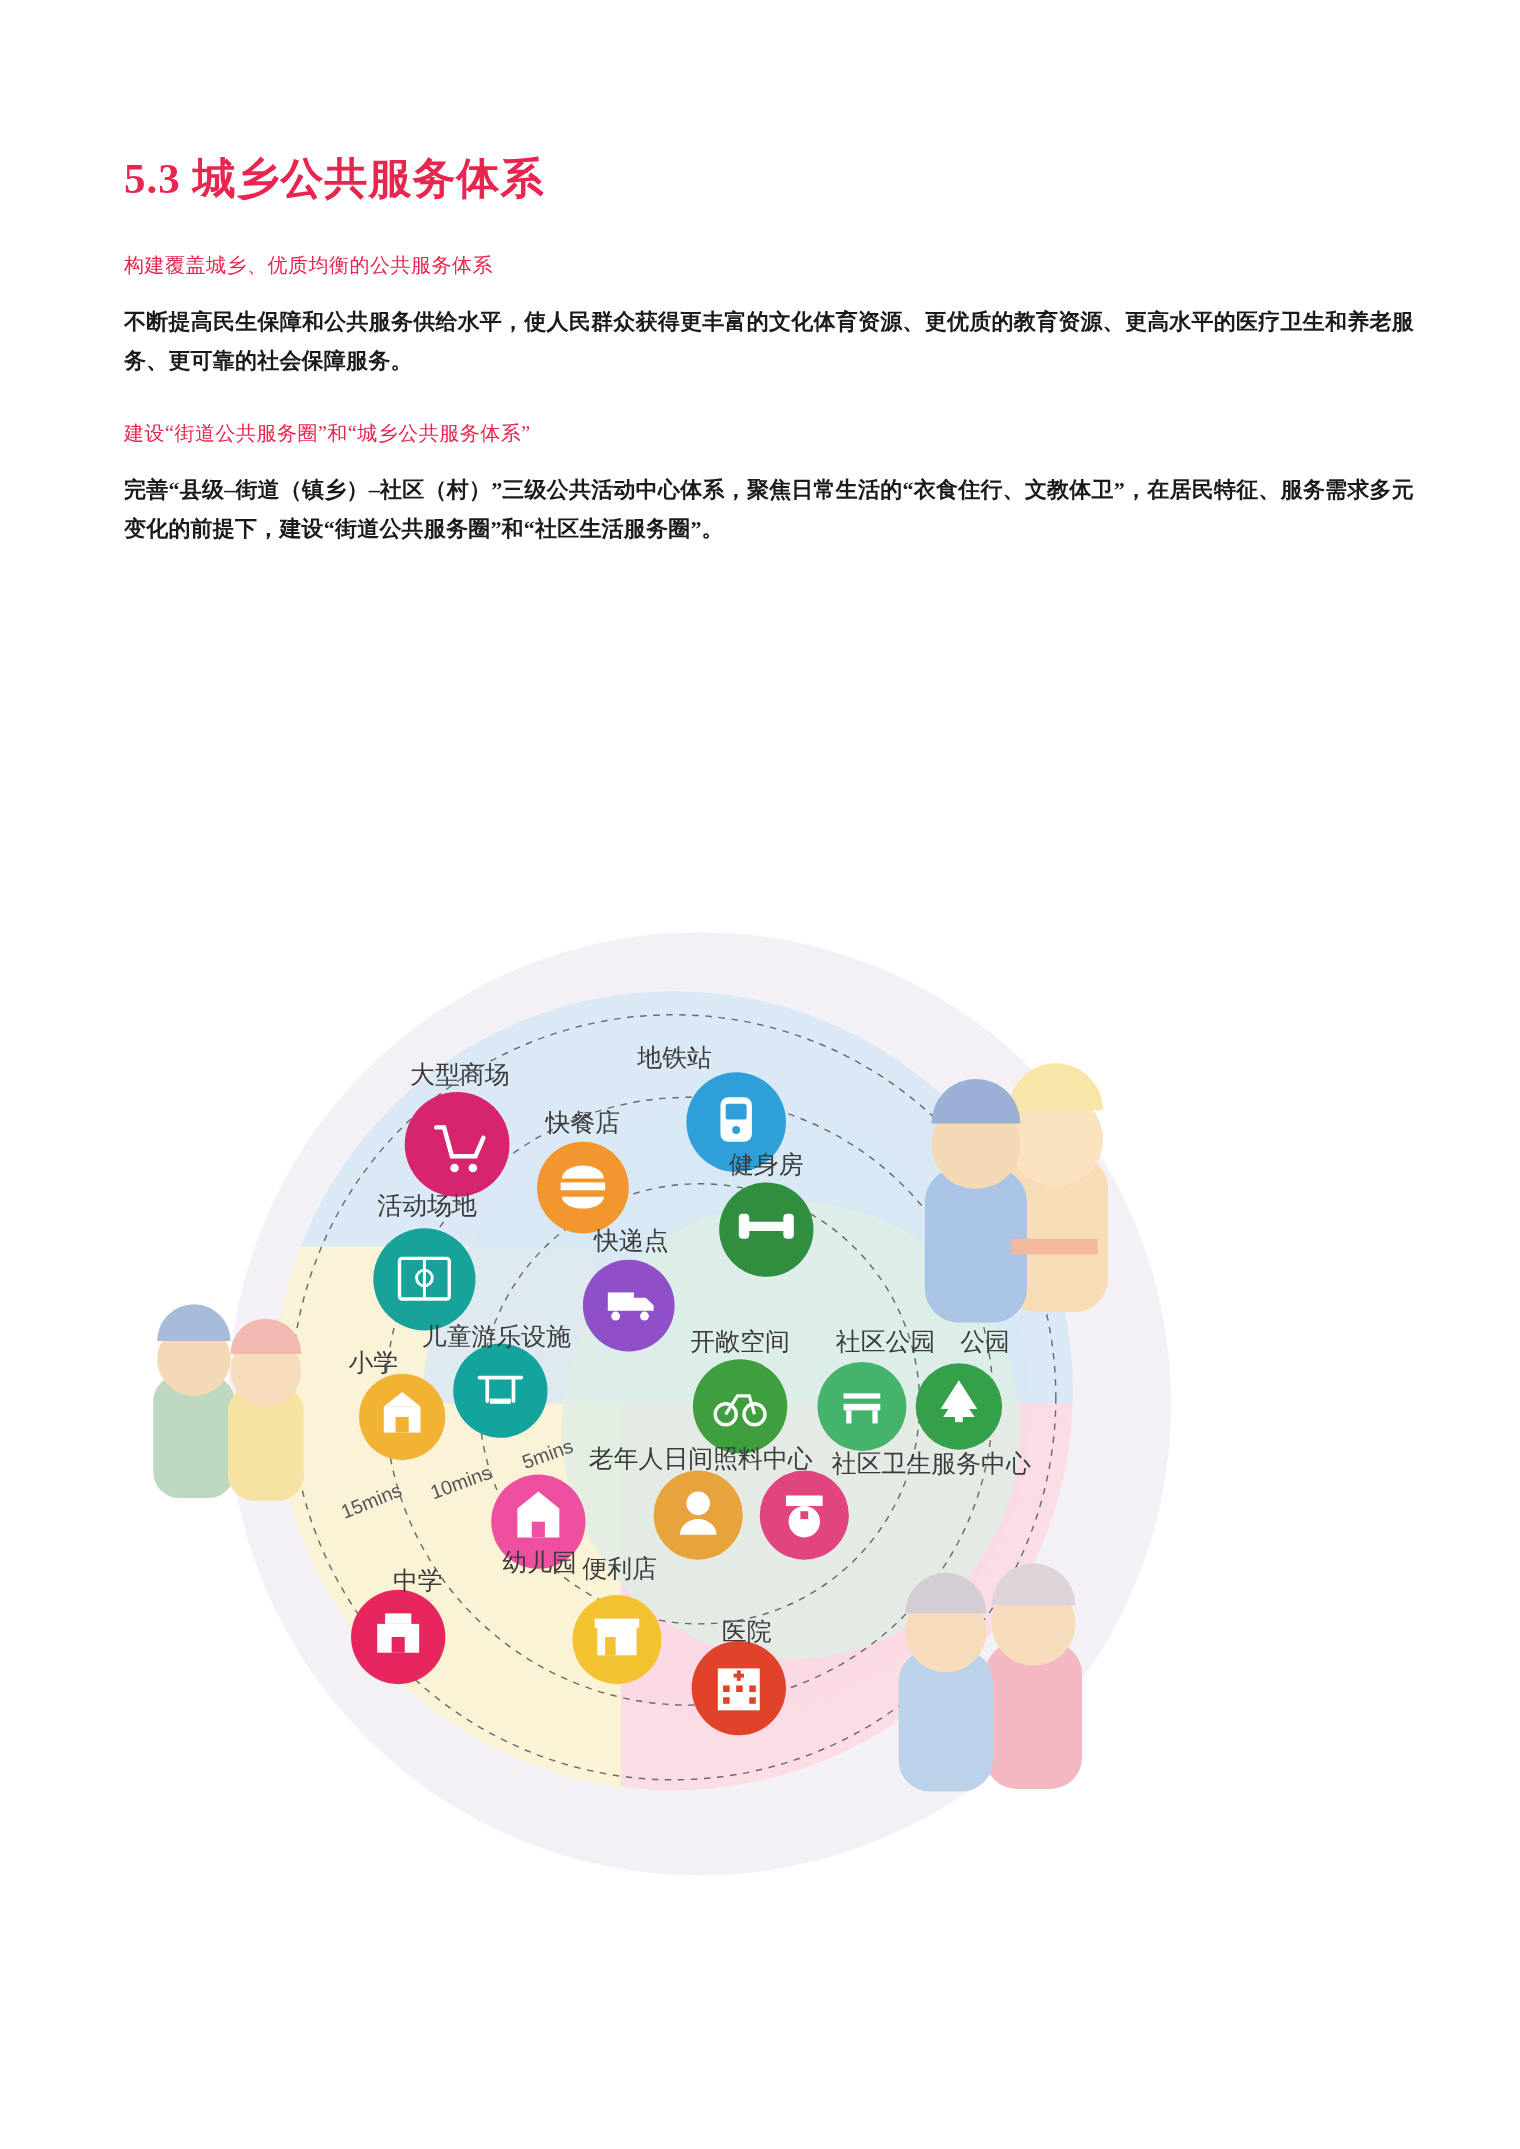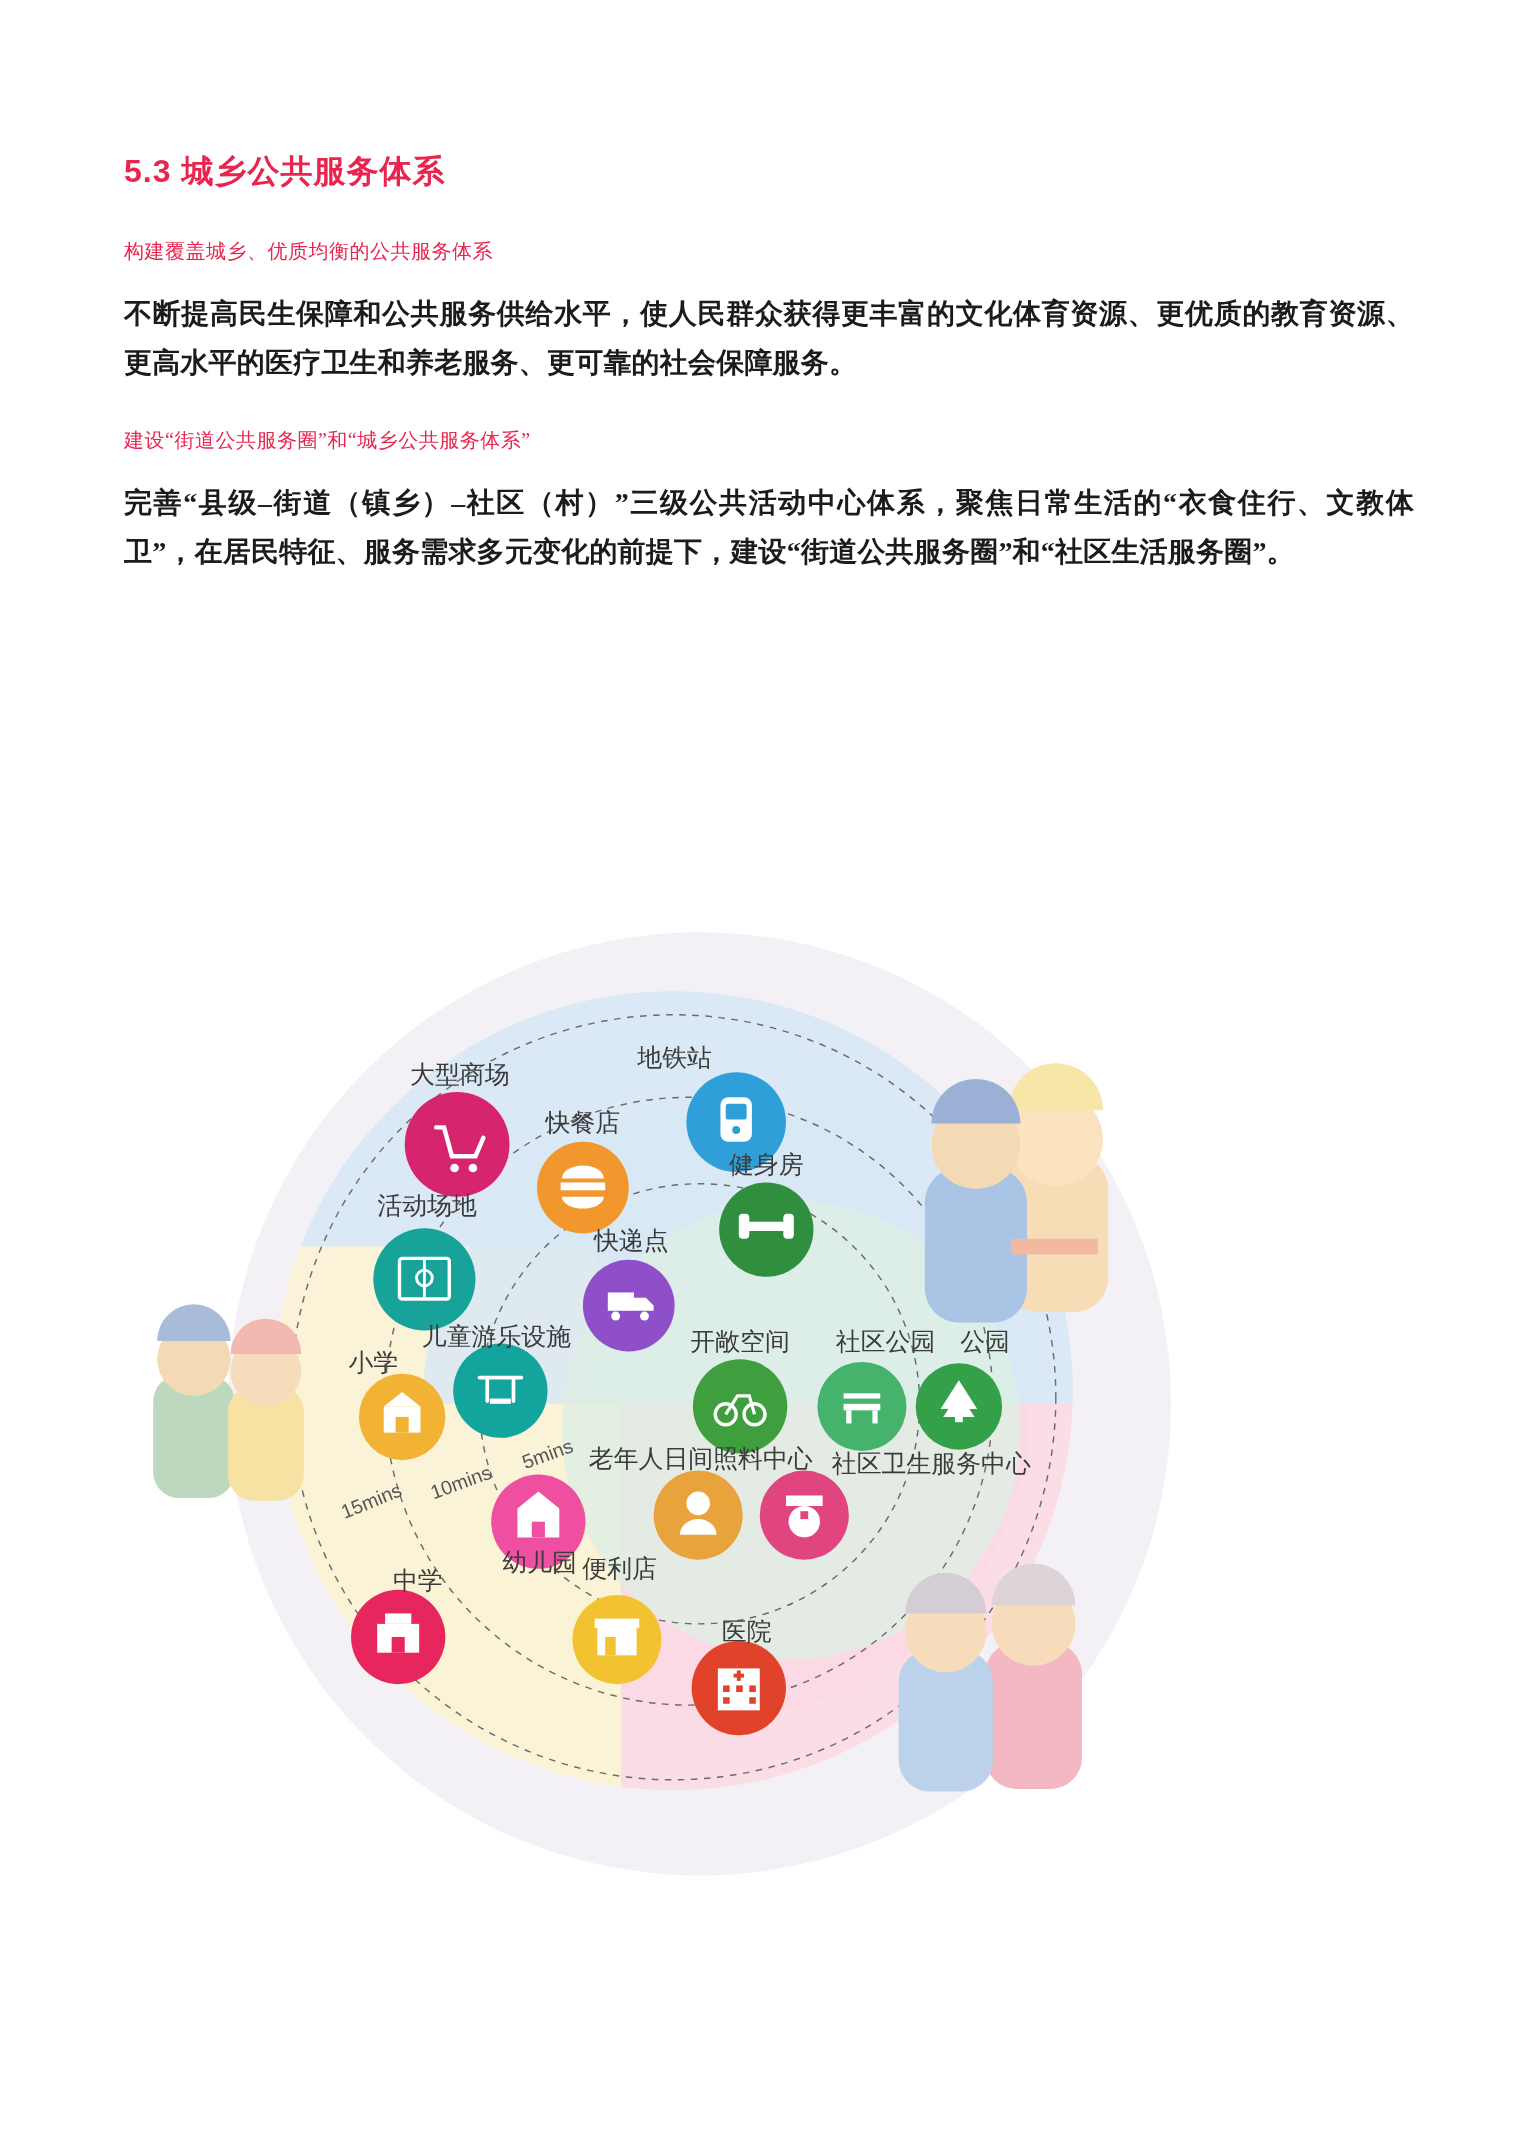--- a/index.html
+++ b/index.html
@@ -28,12 +28,12 @@
     width: 1290px;
   }
   h1.section-title {
-    font-size: 32px;
+    font-size: 43px;
     font-weight: bold;
     color: #e8254e;
     margin: 0 0 44px 0;
     letter-spacing: 1px;
-    font-family: Liberation Sans, sans-serif;
+    font-family: Liberation Serif, serif;
   }
   h2.sub-title {
     font-size: 20px;

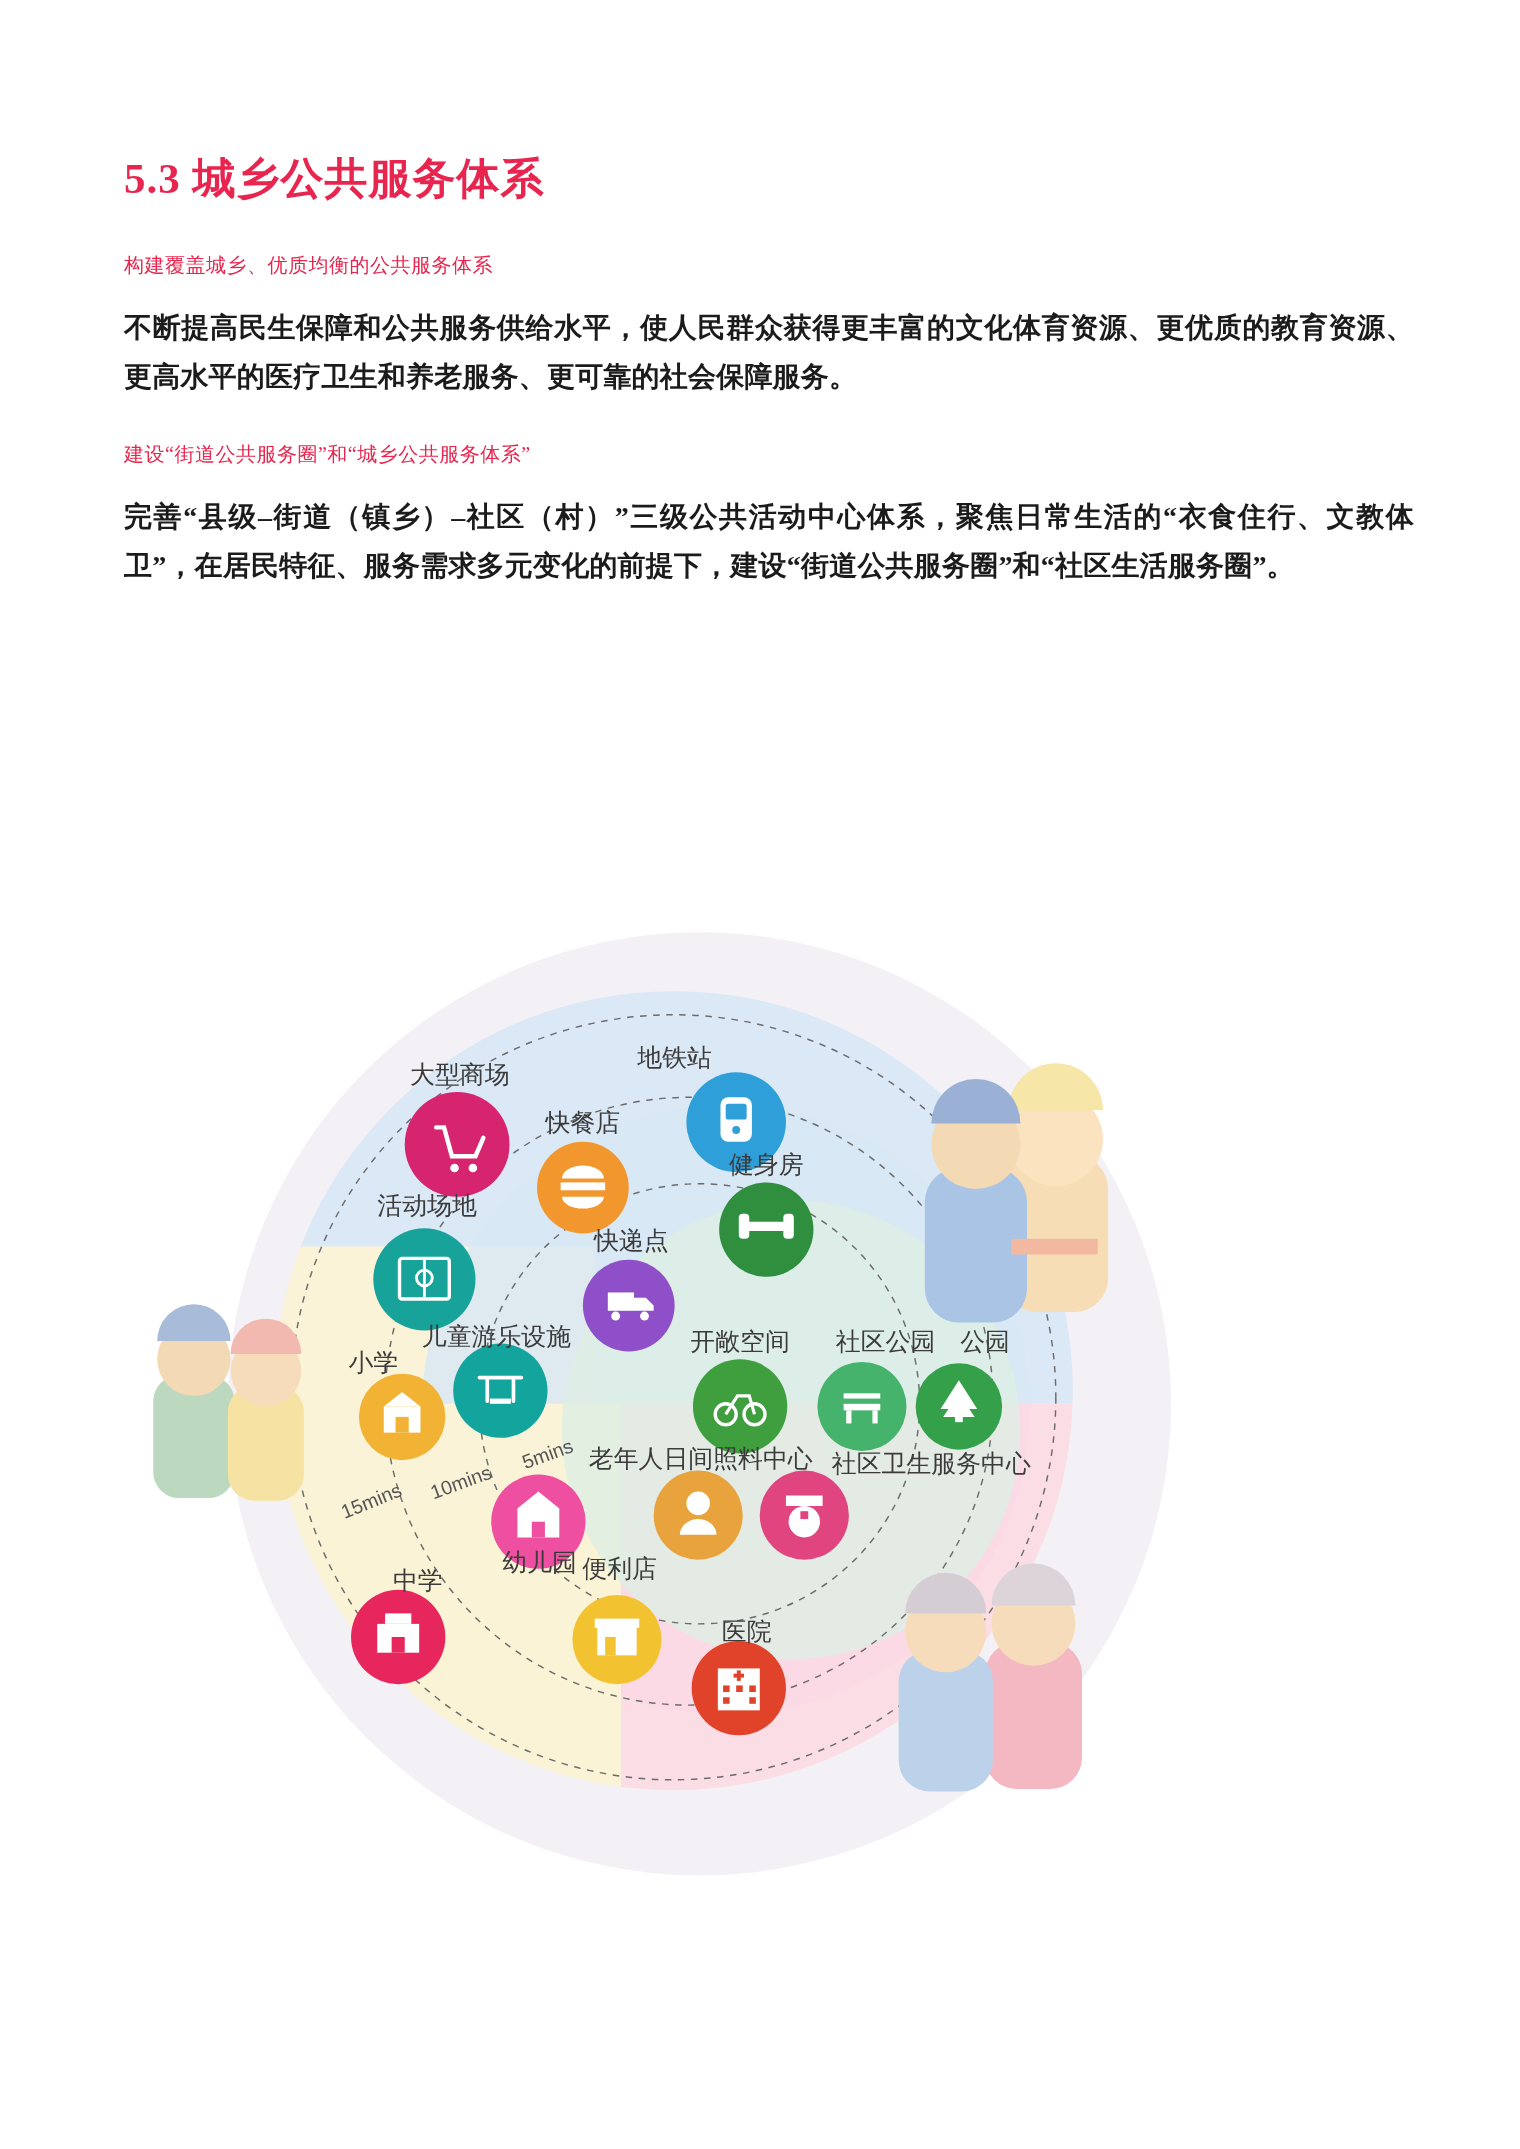--- a/index.html
+++ b/index.html
@@ -43,7 +43,7 @@
     letter-spacing: 0.5px;
   }
   p.body-text {
-    font-size: 28px;
+    font-size: 22px;
     line-height: 1.75;
     color: #1b1b1b;
     margin: 0 0 40px 0;

